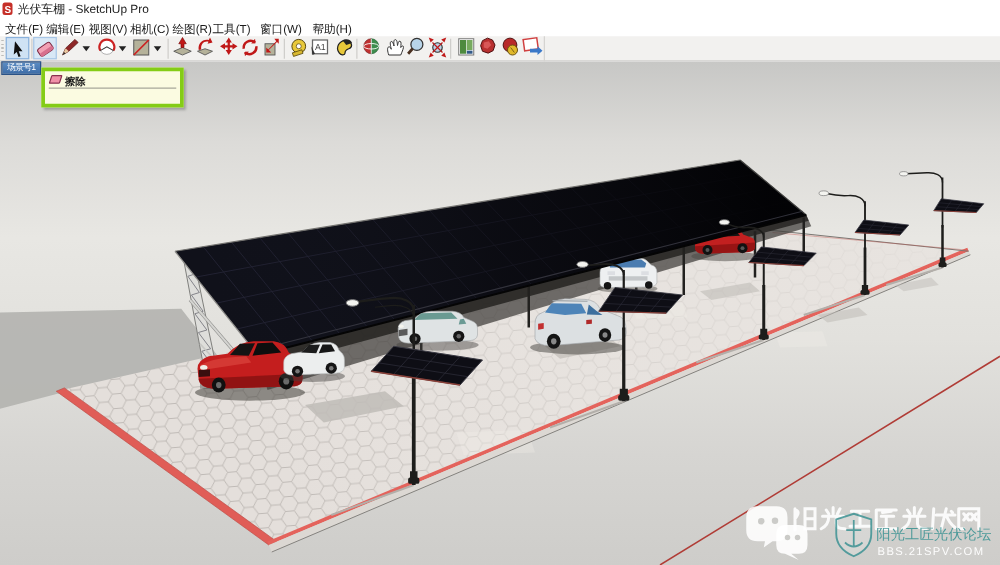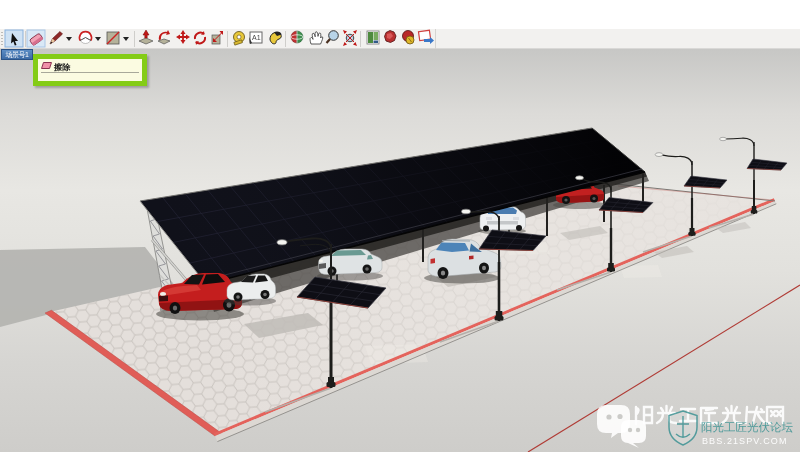--- a/index.html
+++ b/index.html
@@ -24,6 +24,10 @@
 </style></head>
 <body>
 <div id="app">
+  <div id="titlebar">
+    <div id="tlogo"></div>
+    <div id="ttext">光伏车棚 - SketchUp Pro</div>
+  </div>
   <div id="toolbar">
     <div class="grip"></div>
     <svg class="ticon" style="left:0;top:0" width="440" height="20" viewBox="0 0 440 20">

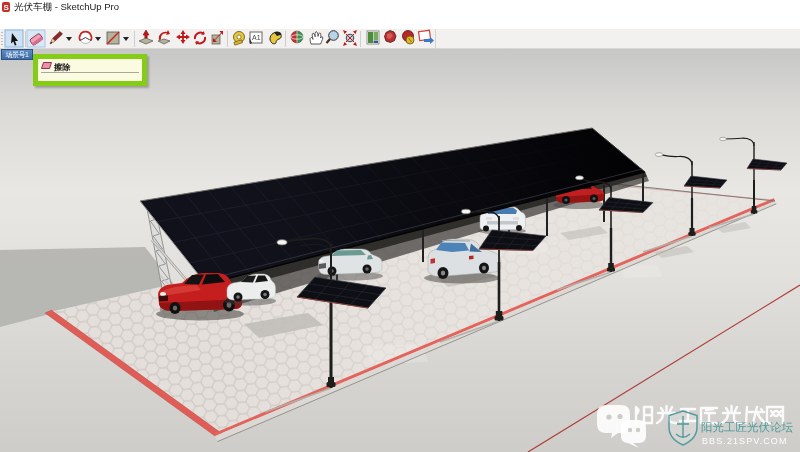--- a/index.html
+++ b/index.html
@@ -27,6 +27,16 @@
   <div id="titlebar">
     <div id="tlogo"></div>
     <div id="ttext">光伏车棚 - SketchUp Pro</div>
+  </div>
+  <div id="menubar">
+    <span style="left:4px">文件(F)</span>
+    <span style="left:37px">编辑(E)</span>
+    <span style="left:71px">视图(V)</span>
+    <span style="left:104px">相机(C)</span>
+    <span style="left:138px">绘图(R)</span>
+    <span style="left:170px">工具(T)</span>
+    <span style="left:208px">窗口(W)</span>
+    <span style="left:250px">帮助(H)</span>
   </div>
   <div id="toolbar">
     <div class="grip"></div>

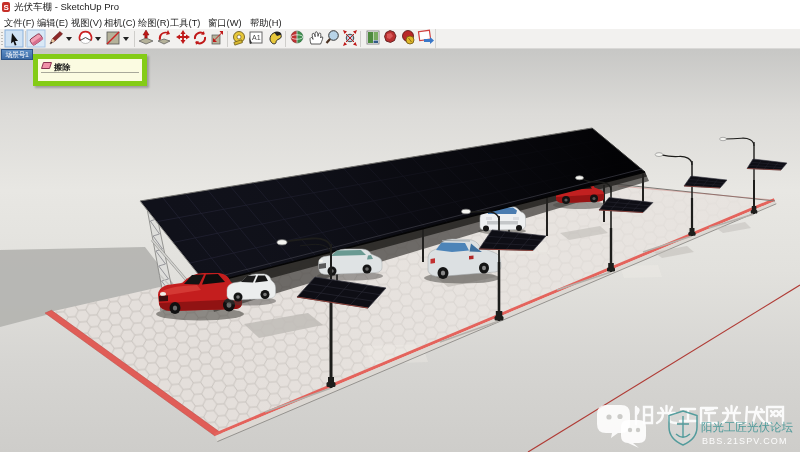--- a/index.html
+++ b/index.html
@@ -16,7 +16,7 @@
 #tb-end{position:absolute;left:435px;top:0;height:20px;width:1px;background:#d5d4d1}
 #viewport{position:absolute;left:0;top:49px;width:800px;height:403px}
 #scenetab{position:absolute;left:1px;top:0px;width:32px;height:11px;background:linear-gradient(#5b8cc4,#3d6ca6);border:1px solid #2a5286;color:#fff;font-size:7px;line-height:9px;text-align:center;z-index:5;letter-spacing:-0.5px}
-#tooltip{position:absolute;left:33px;top:5px;width:114px;height:32px;background:#fbfbe1;border:5px solid #84cc16;box-shadow:2px 2px 2px rgba(0,0,0,0.25);z-index:6;font-size:8.3px;color:#1a1a1a}
+#tooltip{position:absolute;left:33px;top:5px;width:114px;height:32px;background:#fbfbe1;border:3px solid #84cc16;box-shadow:2px 2px 2px rgba(0,0,0,0.25);z-index:6;font-size:8.3px;color:#1a1a1a}
 #tooltip .tt1{position:absolute;left:16px;top:3px;font-weight:bold;letter-spacing:0}
 #tticon{position:absolute;left:4px;top:3px;width:9px;height:7px;background:#f090a8;border:1px solid #8a3050;border-radius:1px;transform:skewX(-18deg)}
 #tooltip .ttdiv{position:absolute;left:3px;right:3px;top:13px;height:1px;background:#a8a89a}

